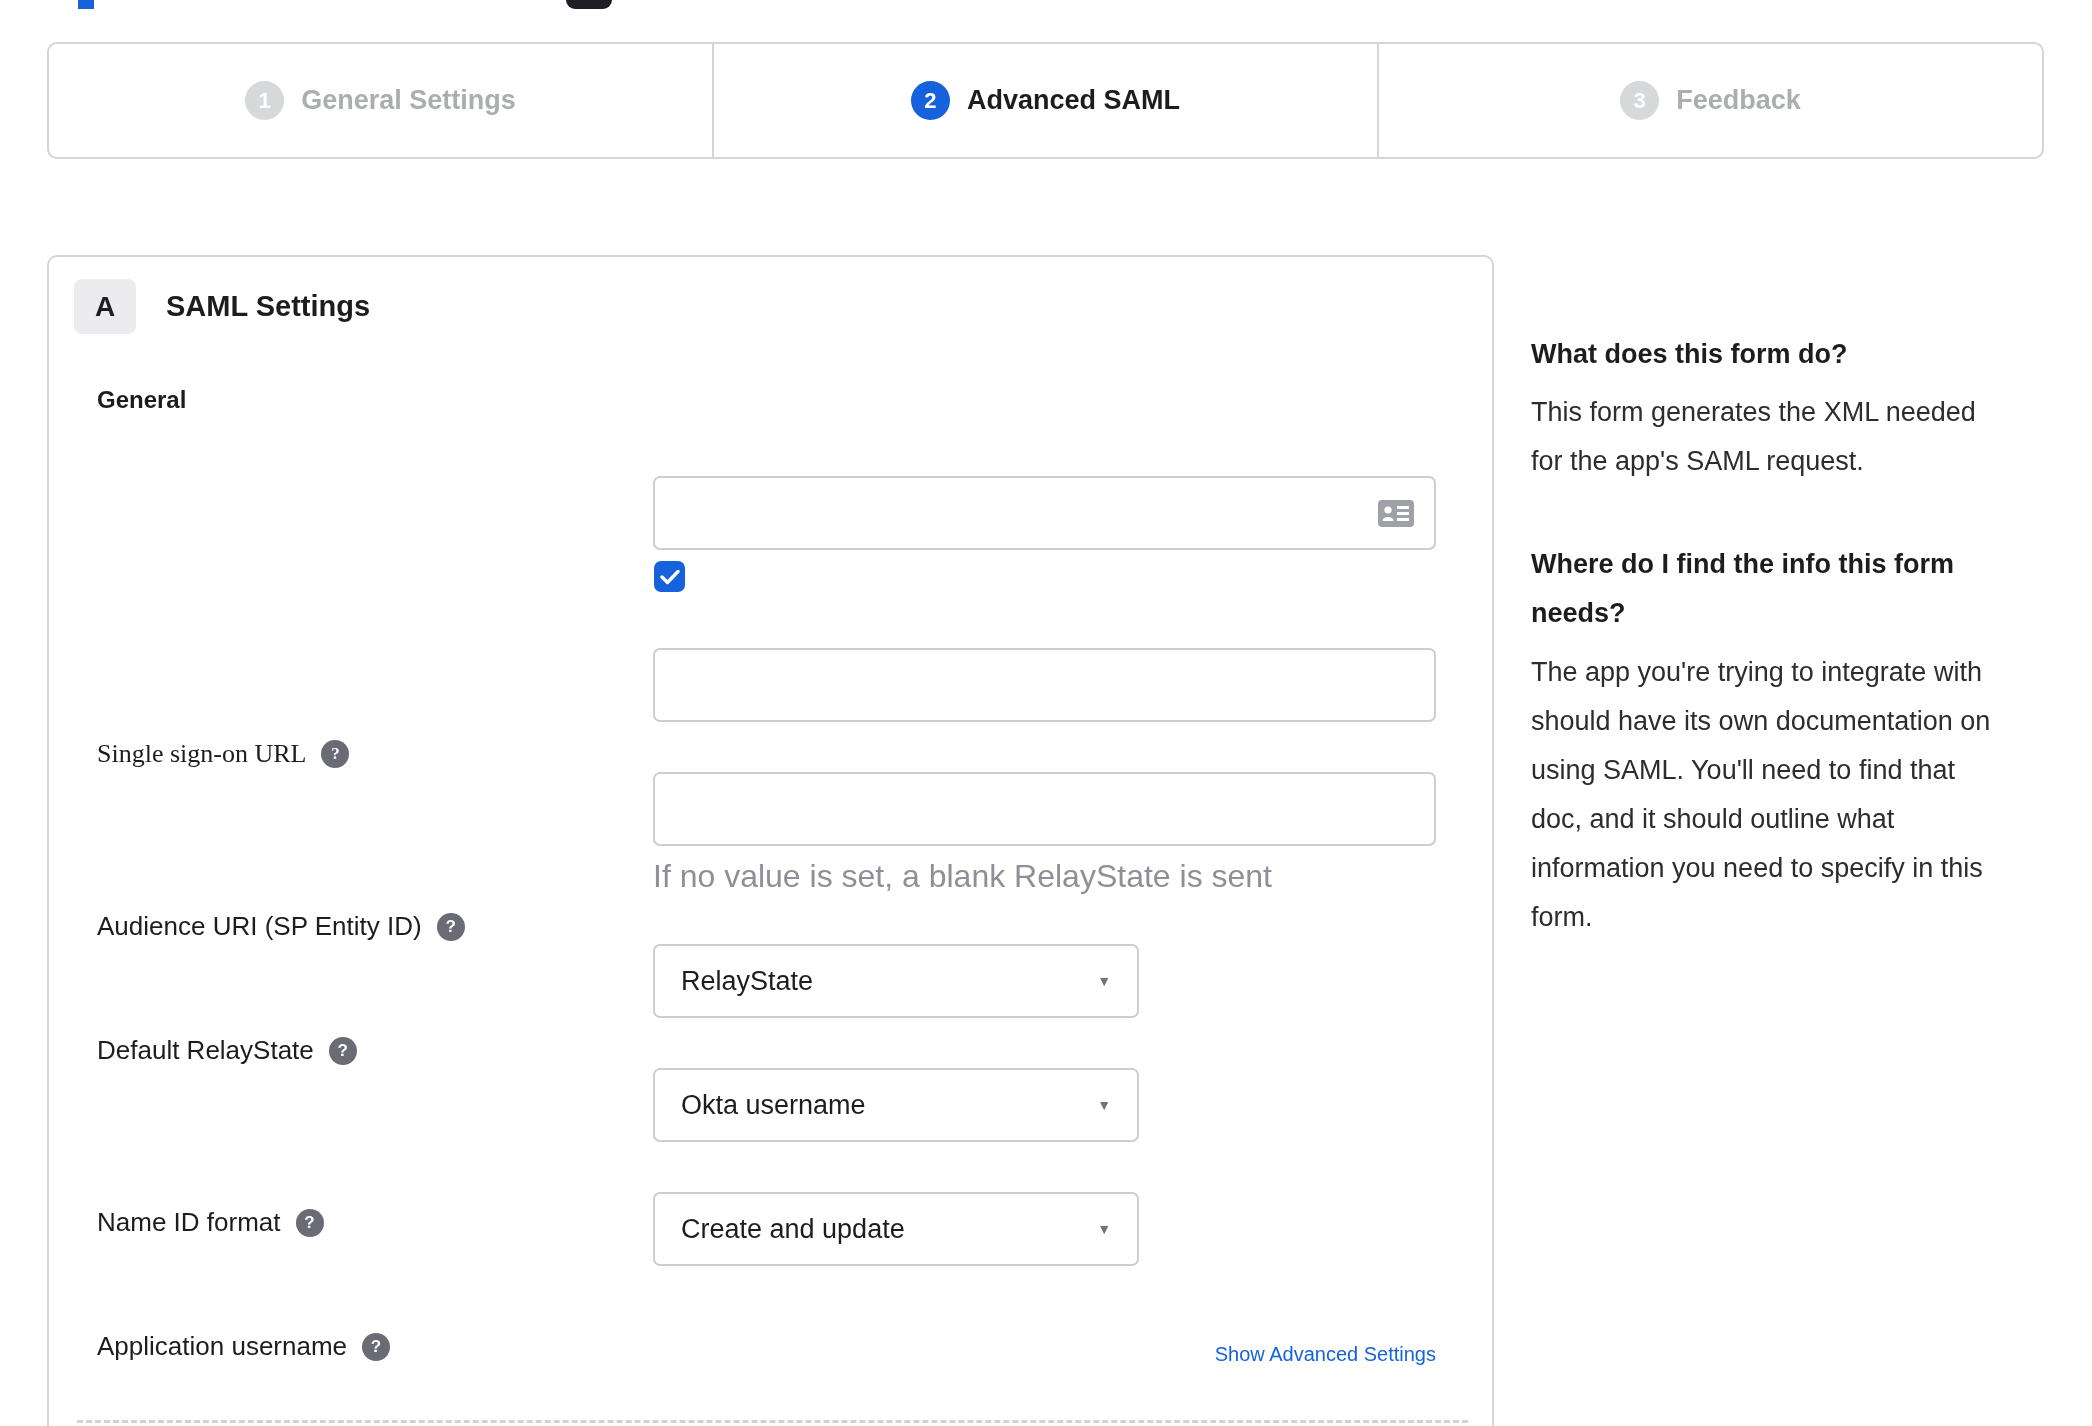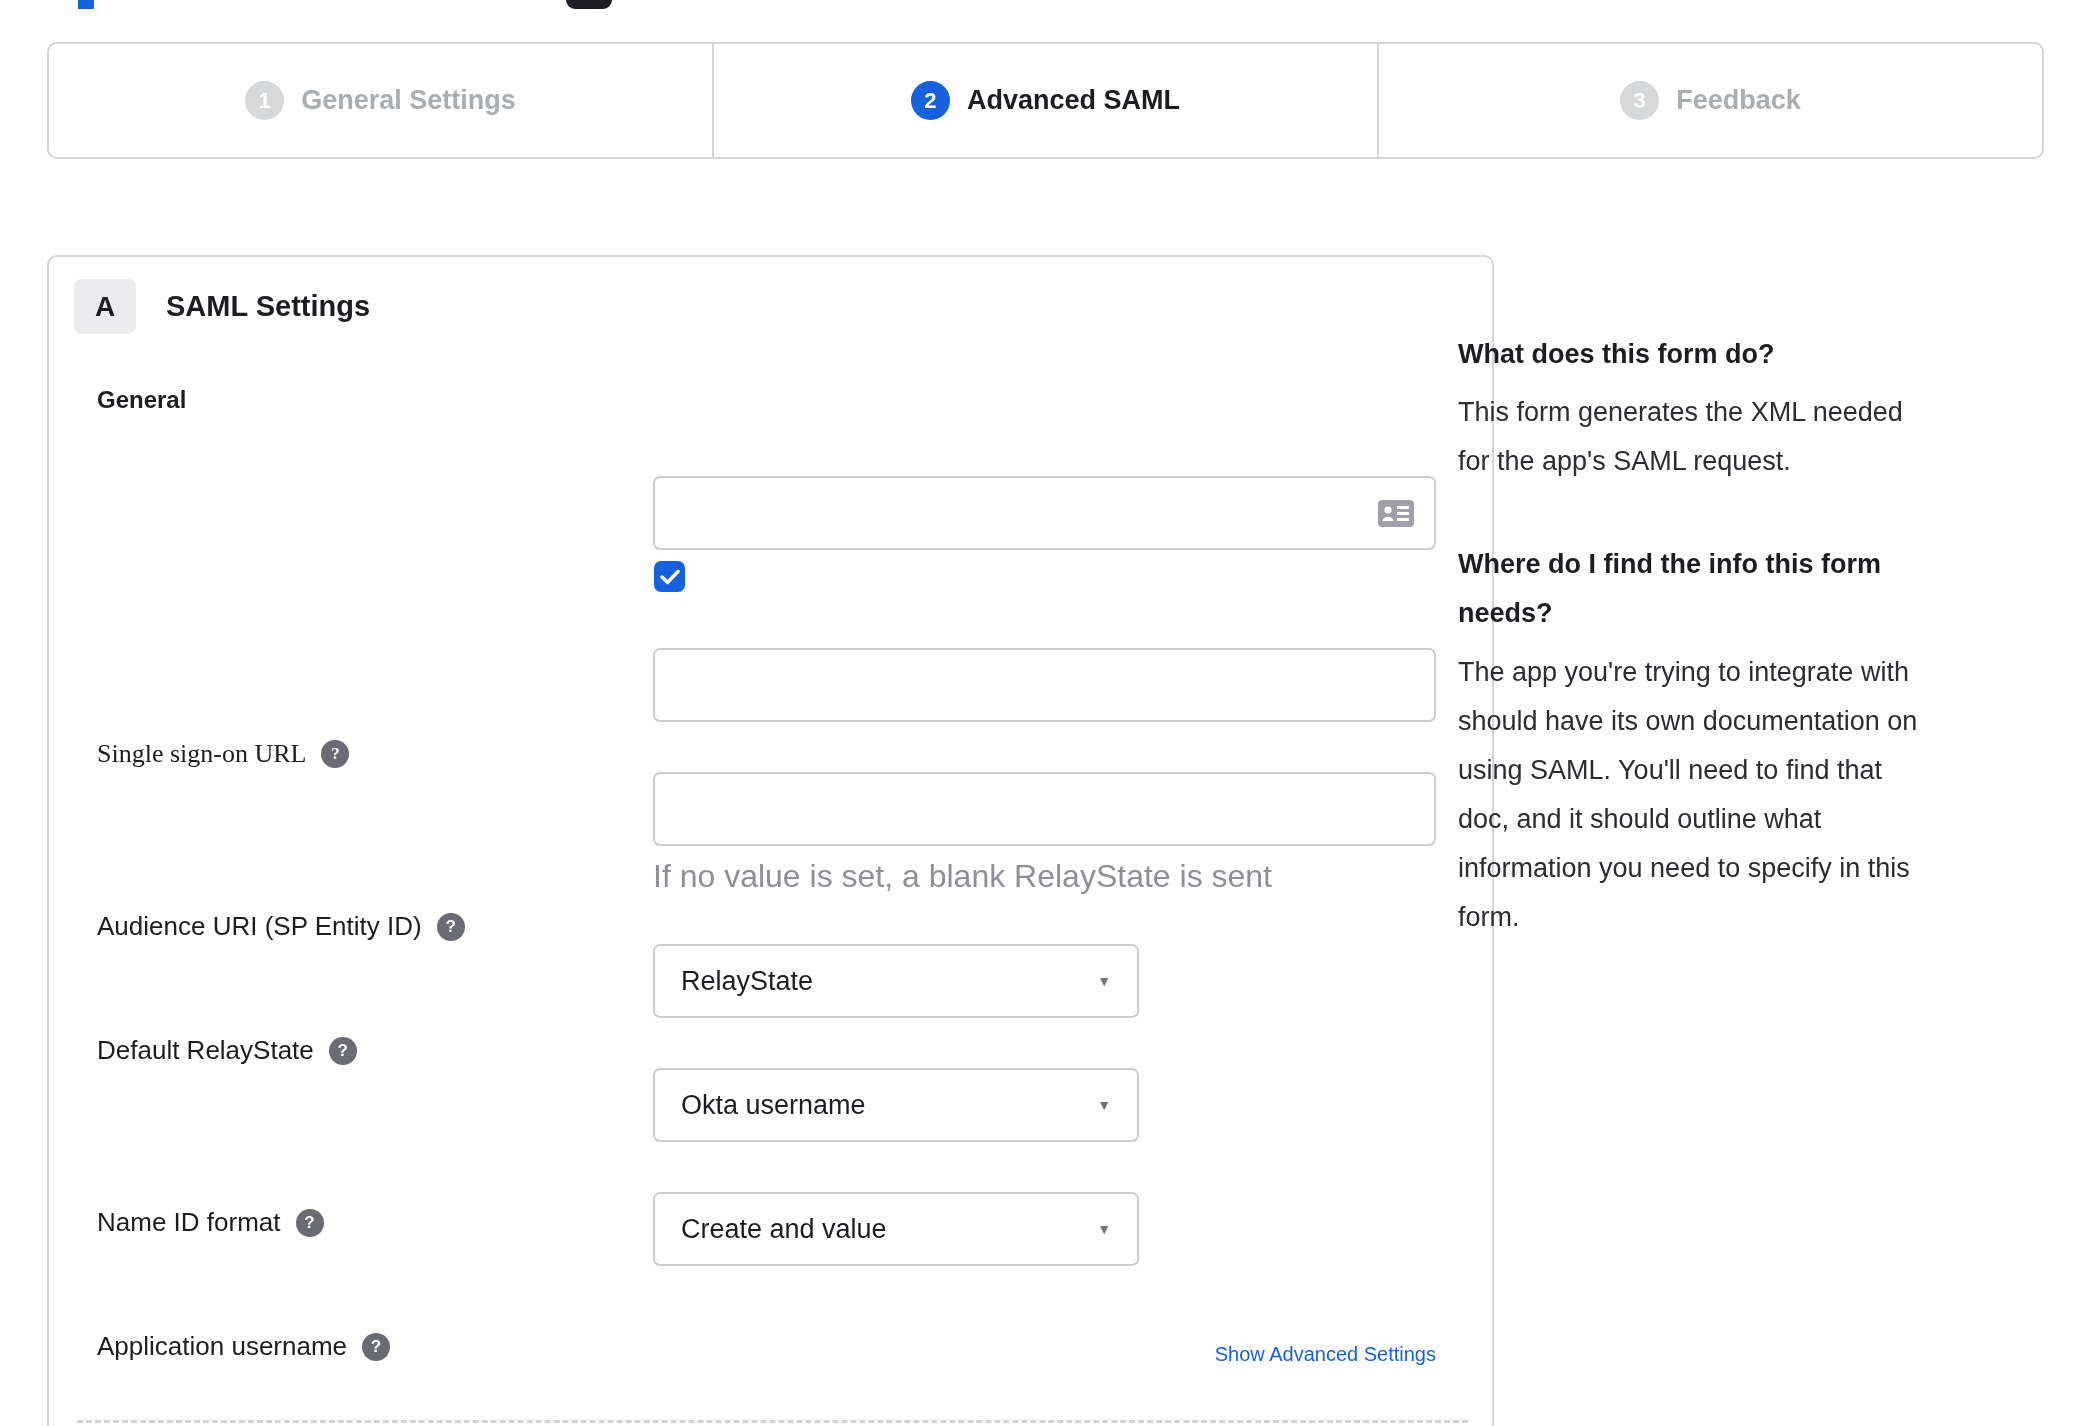--- a/index.html
+++ b/index.html
@@ -62,7 +62,7 @@
                     border-top:3px dashed #d2d2d6; }
 
   
-  .sb { left:1458px; width:510px; }
+  .sb { left:1531px; width:510px; }
   .sb-h { font-size:27px; font-weight:bold; line-height:49px; white-space:pre-line; }
   .sb-p { font-size:27px; line-height:49px; color:#2c2c31; white-space:pre-line; }
 </style>

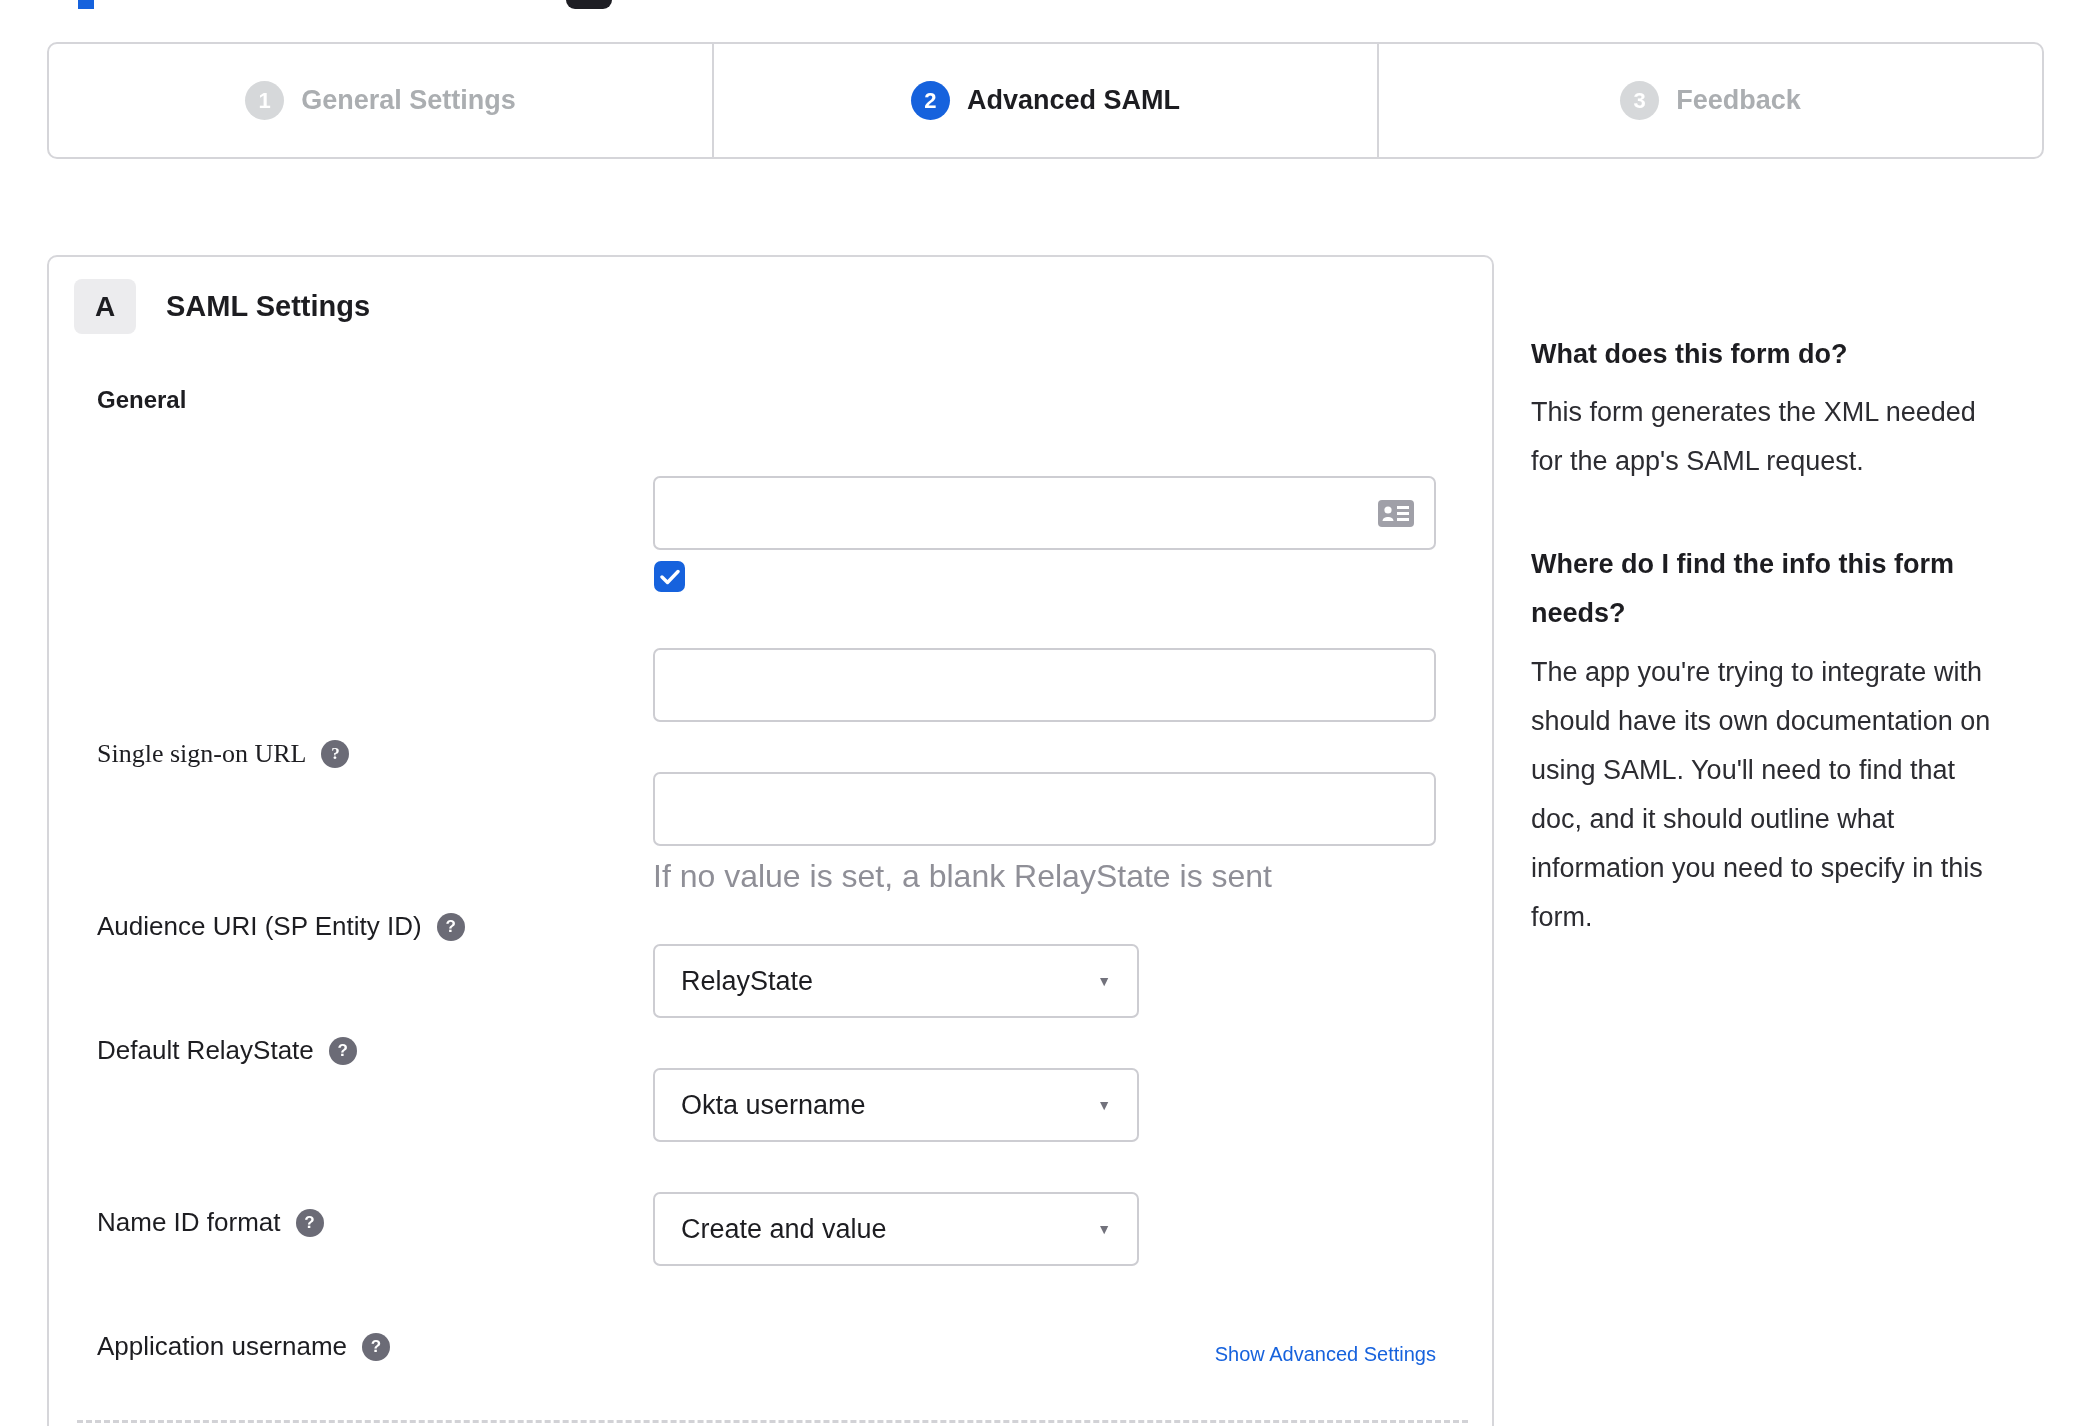--- a/index.html
+++ b/index.html
@@ -152,7 +152,7 @@
   </div>
 
   <div class="abs dropdown" style="left:604px; top:935px;">
-    <span>Create and value</span>
+    <span>Create and update</span>
     <span class="caret">▼</span>
   </div>
 

